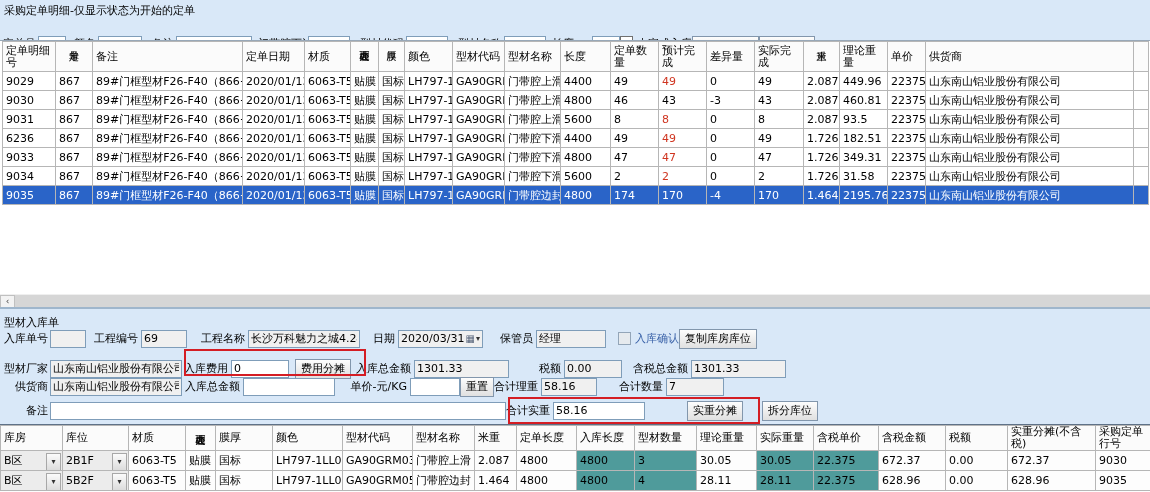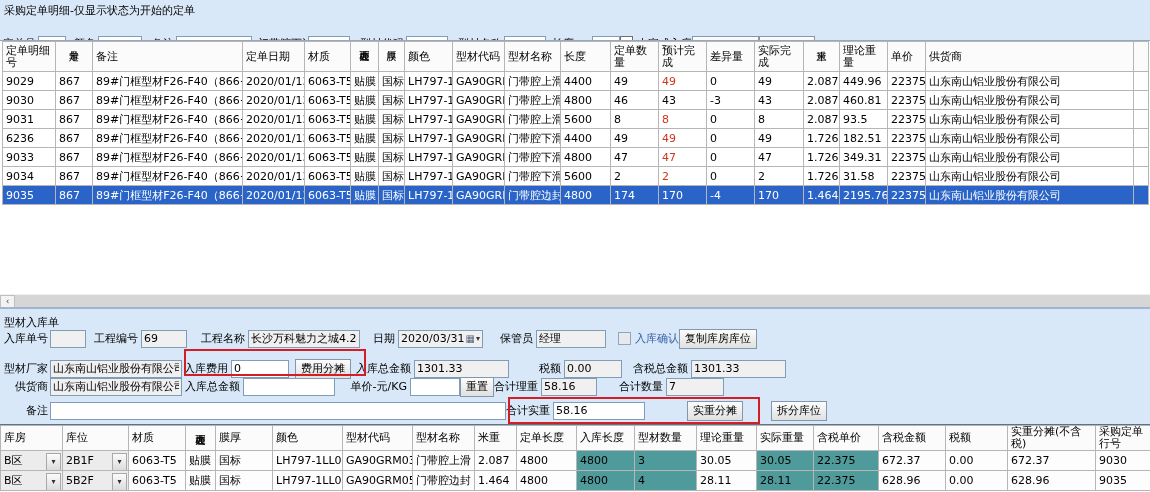--- a/index.html
+++ b/index.html
@@ -25,7 +25,7 @@
   .w112{width:112px}.w132{width:132px}.w456{width:456px}
   .ml2{margin-left:2px}.ml3{margin-left:3px}.ml4{margin-left:4px}.ml6{margin-left:6px}.ml8{margin-left:0}
   .ml10{margin-left:10px}.ml12{margin-left:12px}.ml20{margin-left:20px}.ml24{margin-left:24px}
-  .ml28{margin-left:28px}.ml42{margin-left:42px}
+  .ml28{margin-left:19px}.ml42{margin-left:42px}
 
   
   .grid-area{position:absolute;left:0;top:40px;width:1150px;height:254px;background:#fff;border-top:1px solid #98a8b8}

